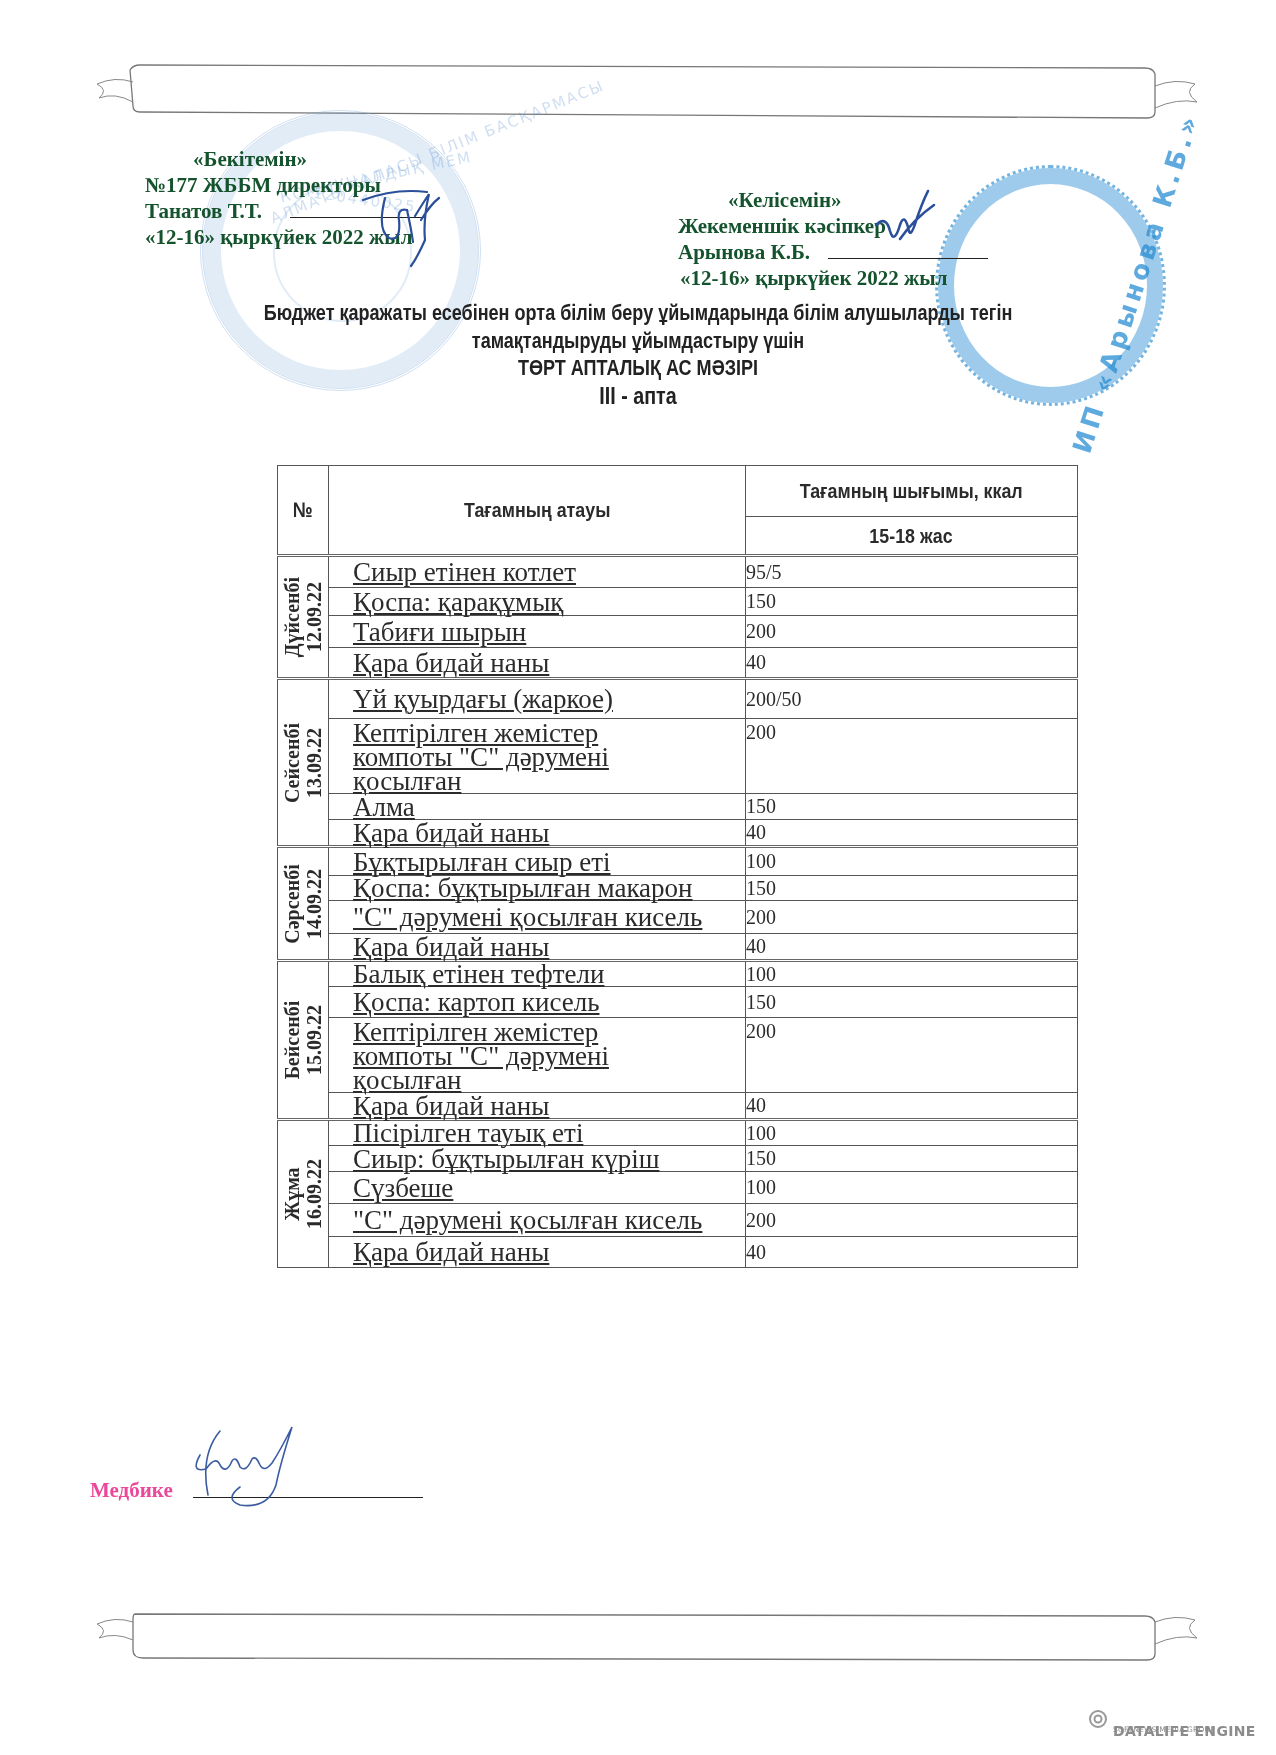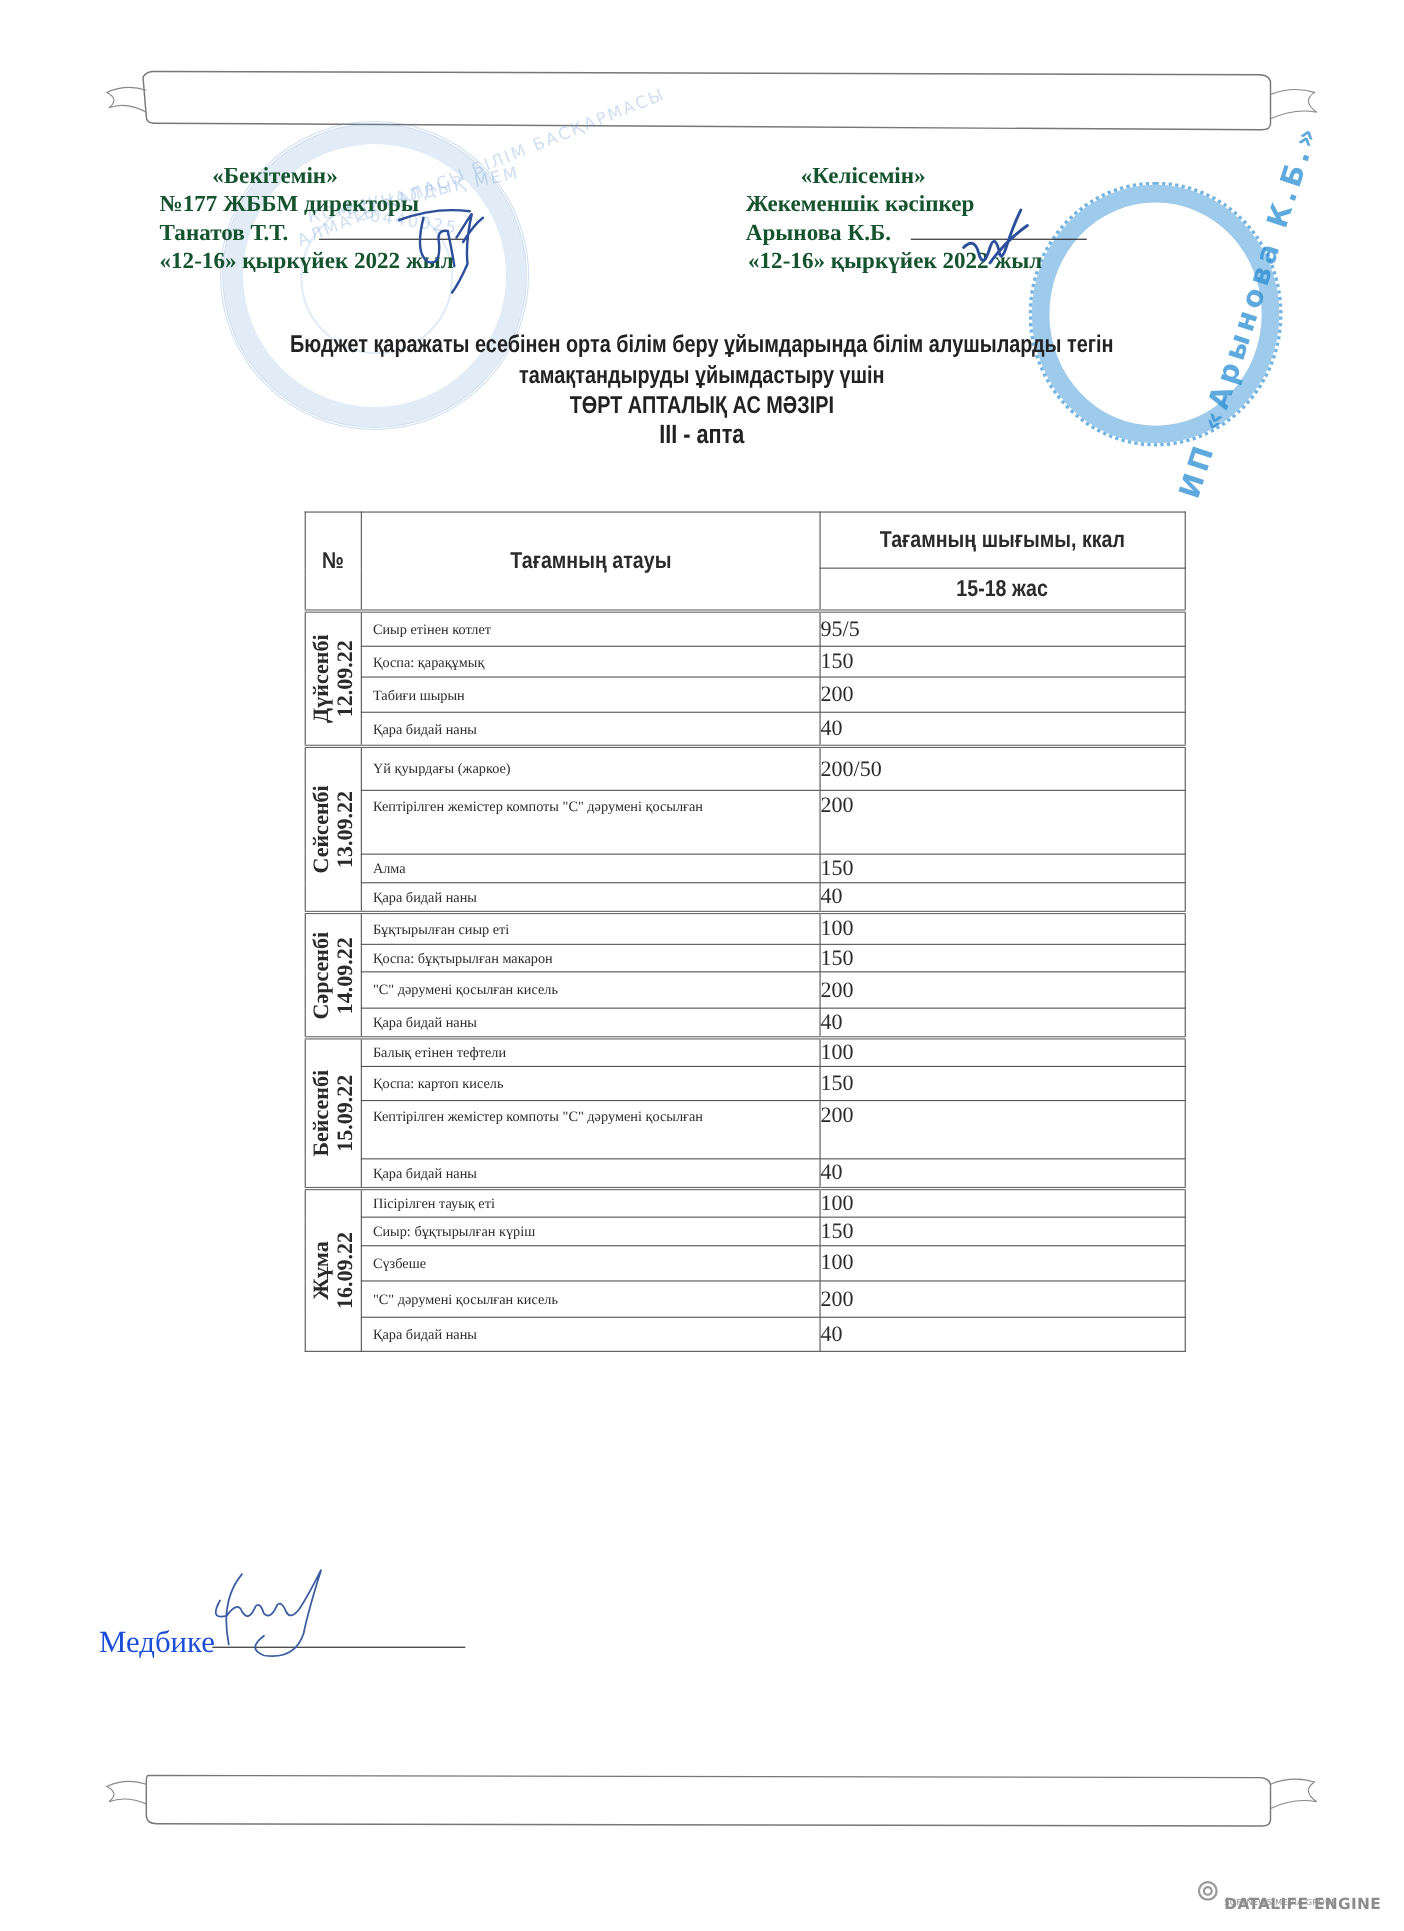--- a/index.html
+++ b/index.html
@@ -120,7 +120,7 @@
 </svg>
 
 <div class="approval" style="left:678px;top:146px;">
-  <div class="line" style="padding-left:50px;">«Келісемін»</div>
+  <div class="line" style="padding-left:50px;margin-top:41px;">«Келісемін»</div>
   <div class="line">Жекеменшік кәсіпкер</div>
   <div class="line"><span>Арынова К.Б.</span><span class="sig-line" style="width:160px;margin-left:18px;"></span></div>
   <div class="line" style="padding-left:2px;">«12-16» қыркүйек 2022 жыл</div>

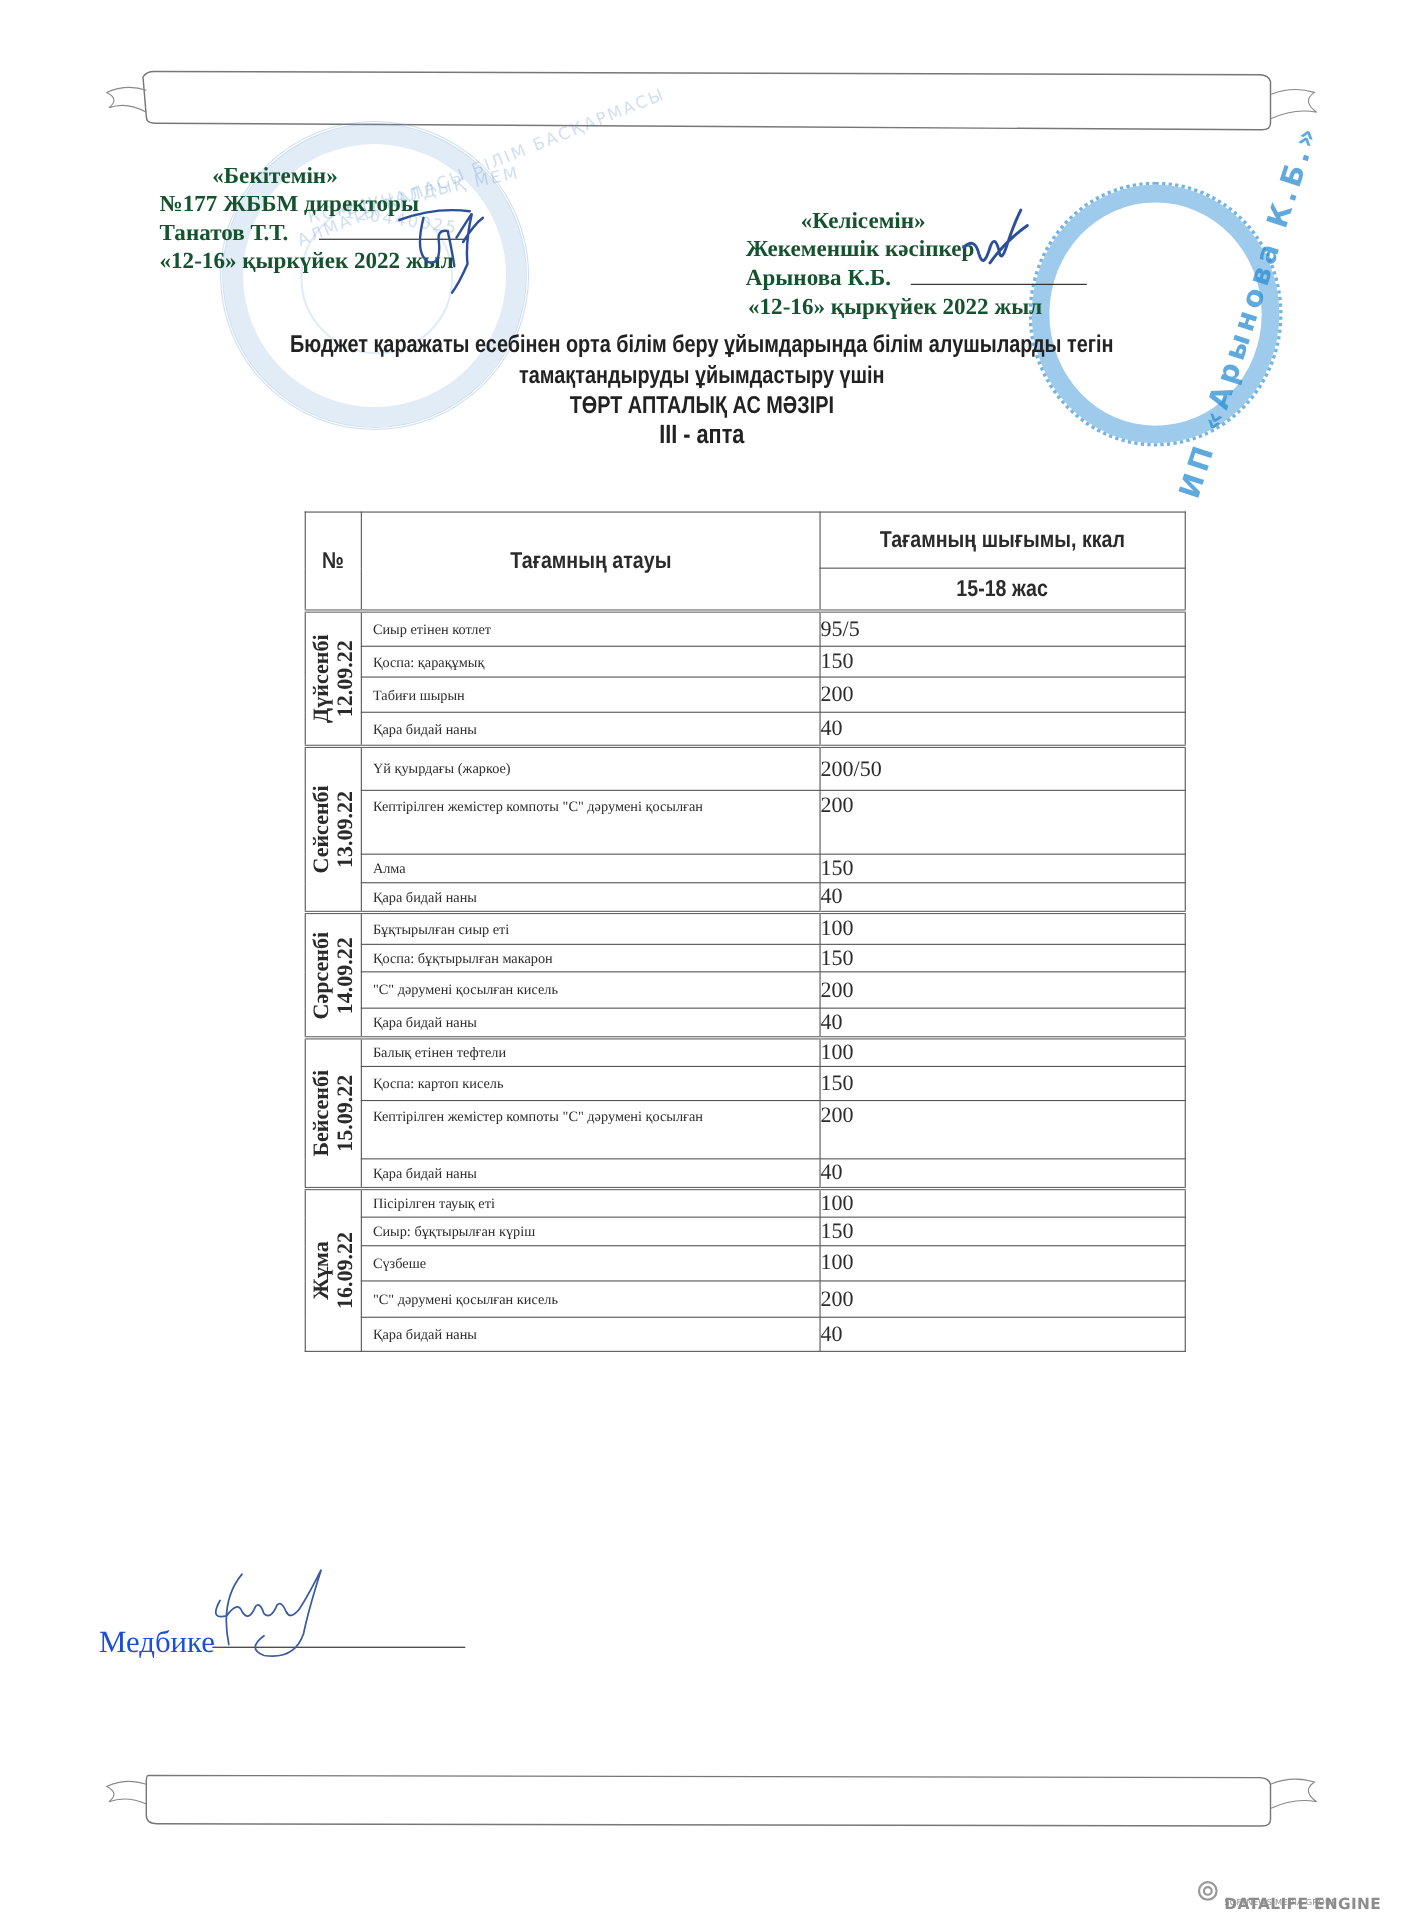--- a/index.html
+++ b/index.html
@@ -64,7 +64,7 @@
       text-align: center; vertical-align: middle;
     }
     table.menu th span { display: inline-block; transform: scaleX(0.85); }
-    table.menu td.name { font-size: 13px; padding-left: 10px; line-height: 24px; vertical-align: middle; }
+    table.menu td.name { font-size: 27px; padding-left: 24px; line-height: 24px; vertical-align: middle; text-decoration: underline; }
     table.menu td.name.top { vertical-align: top; padding-top: 2px; }
     table.menu td.val { font-size: 20px; text-align: left; vertical-align: middle; }
     table.menu td.val.top { vertical-align: top; padding-top: 2px; }

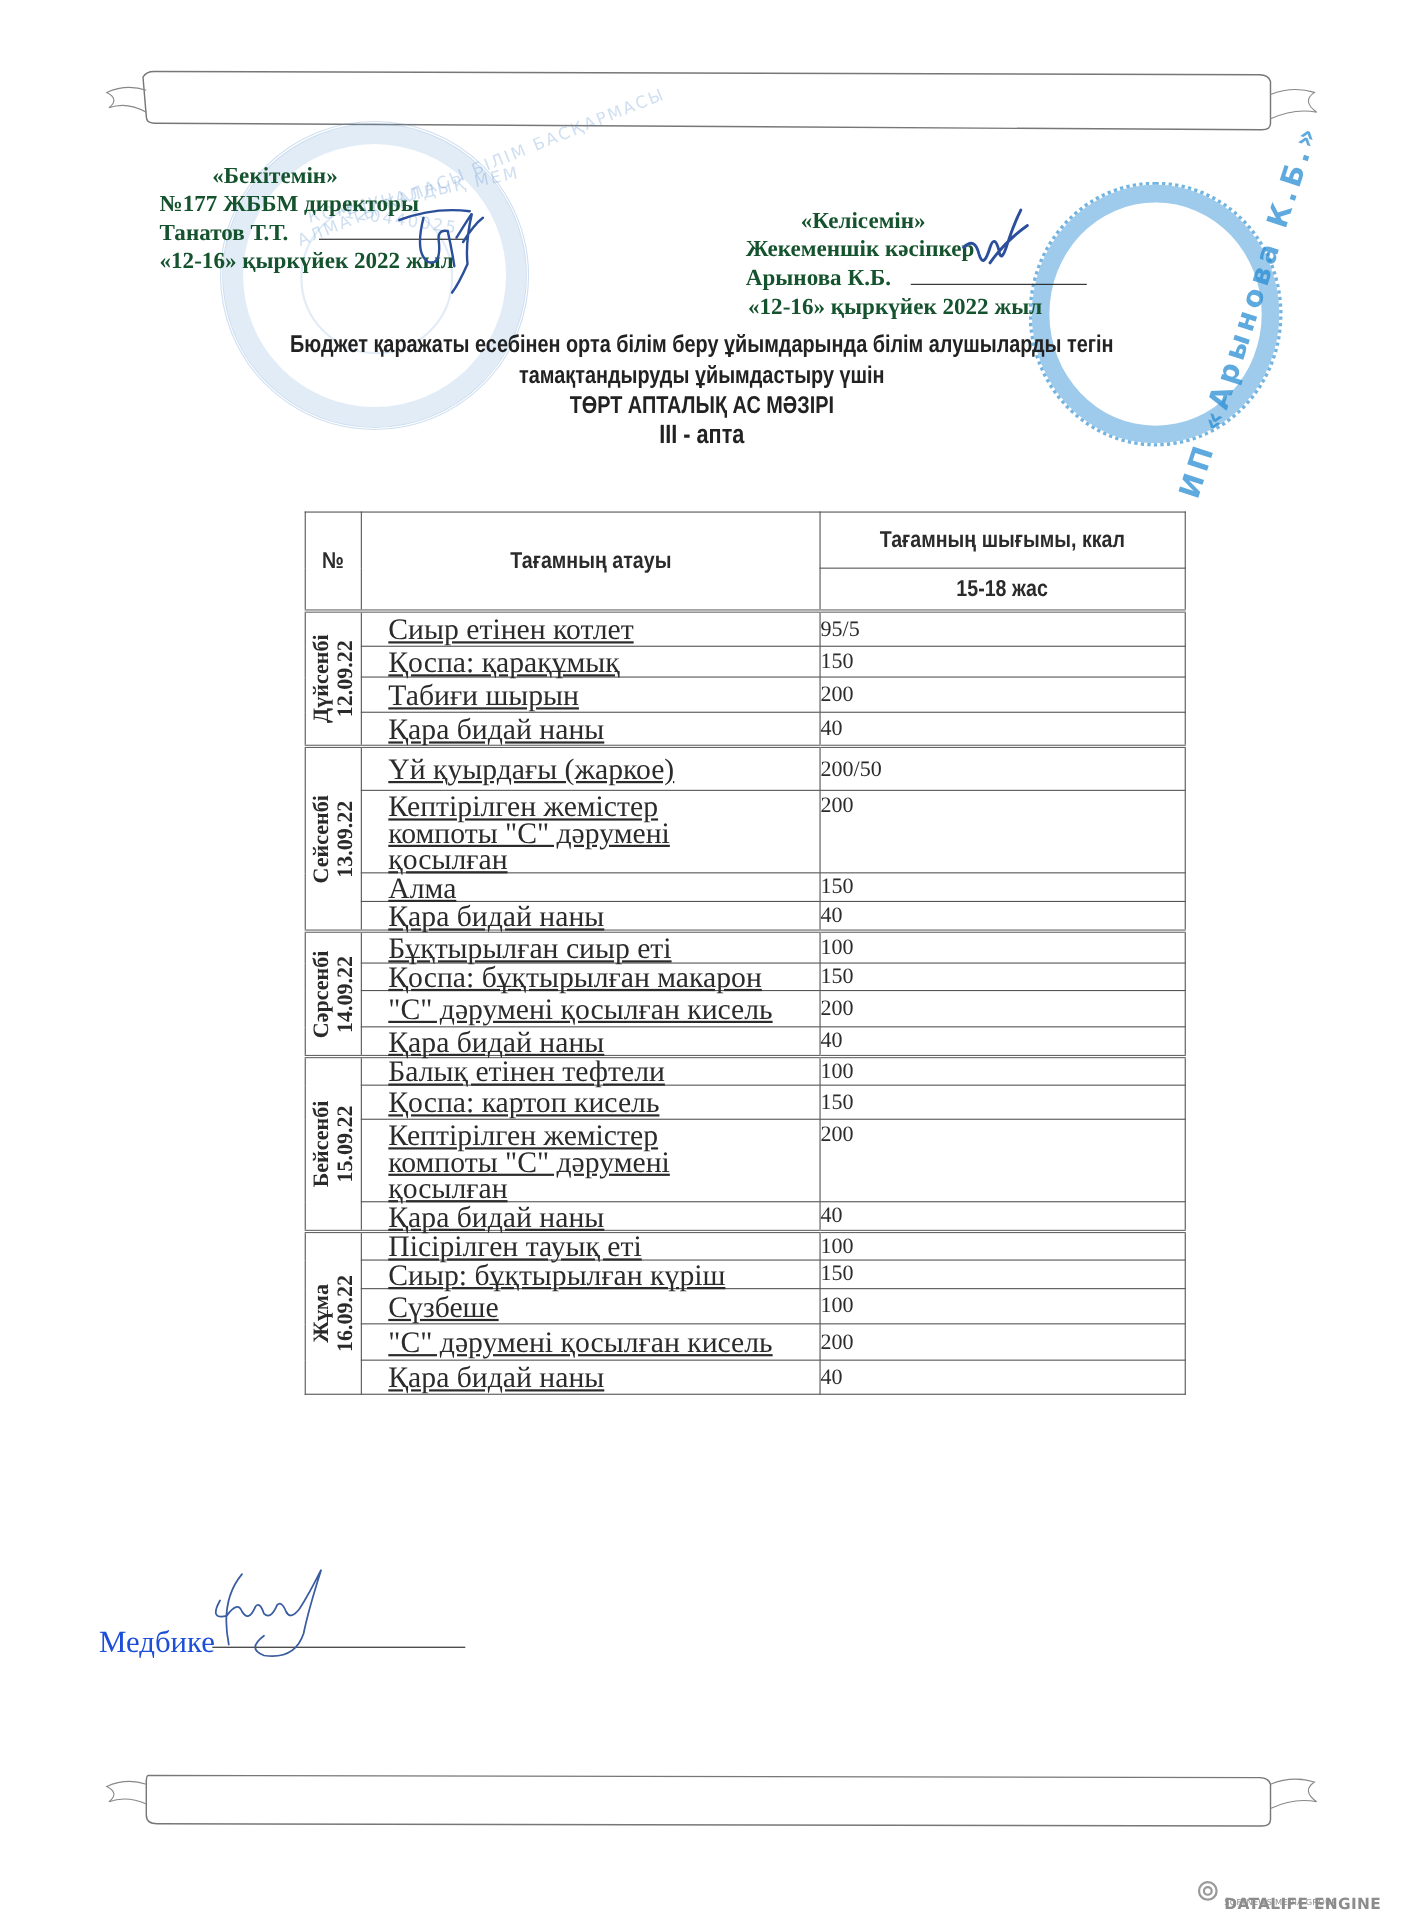--- a/index.html
+++ b/index.html
@@ -78,7 +78,7 @@
     }
 
     
-    .medbike { position: absolute; left: 90px; top: 1478px; font-weight: normal; font-size: 28px; color: #1d4ed8; }
+    .medbike { position: absolute; left: 90px; top: 1478px; font-weight: bold; font-size: 21px; color: #ec4899; }
     .medbike-line { position: absolute; left: 193px; top: 1497px; width: 230px; border-bottom: 1.5px solid #222; }
 
     

